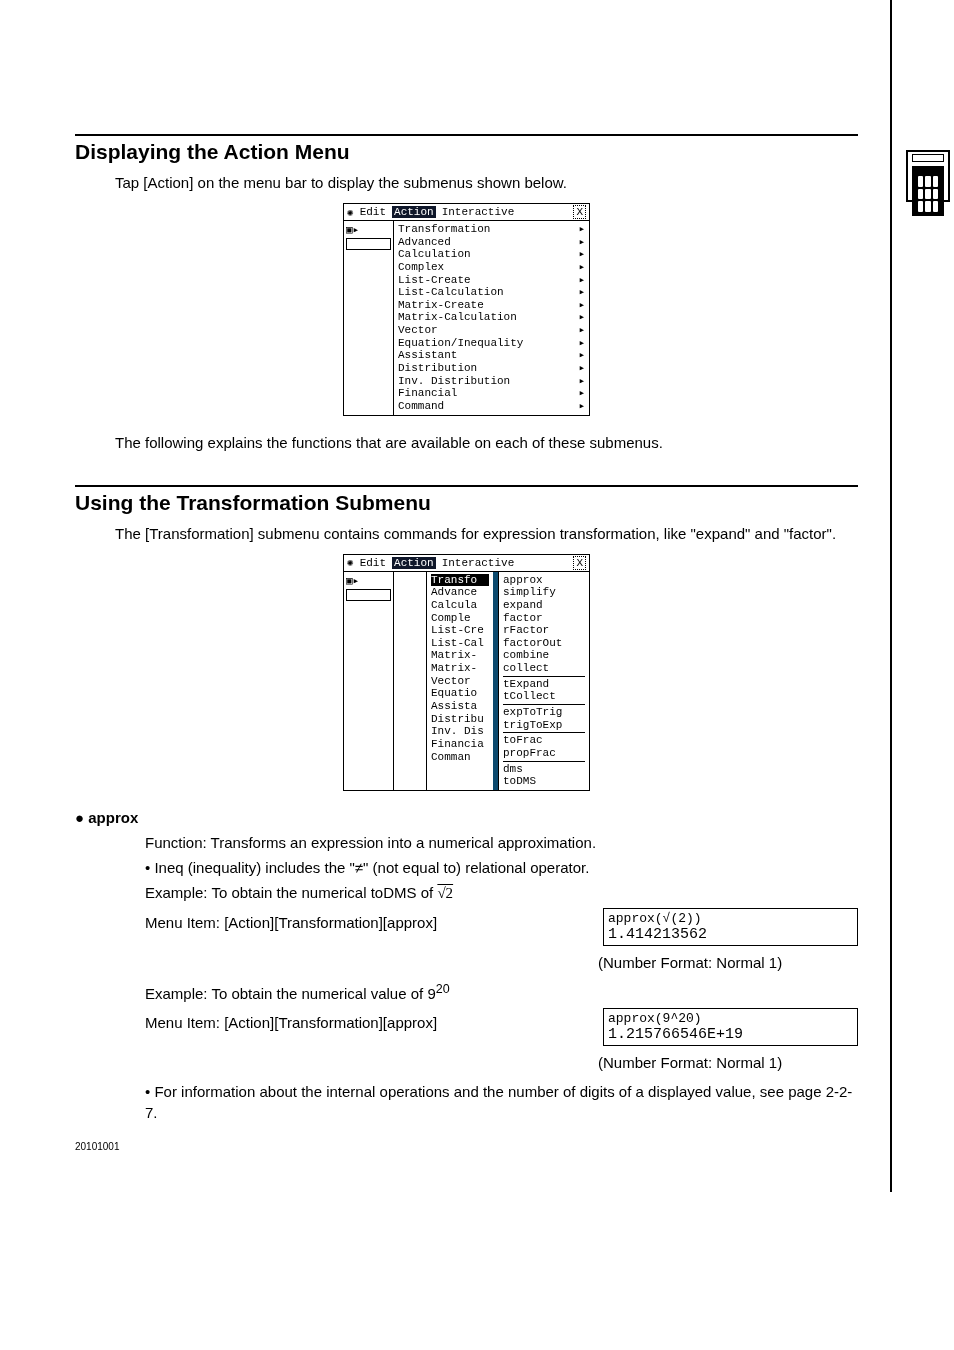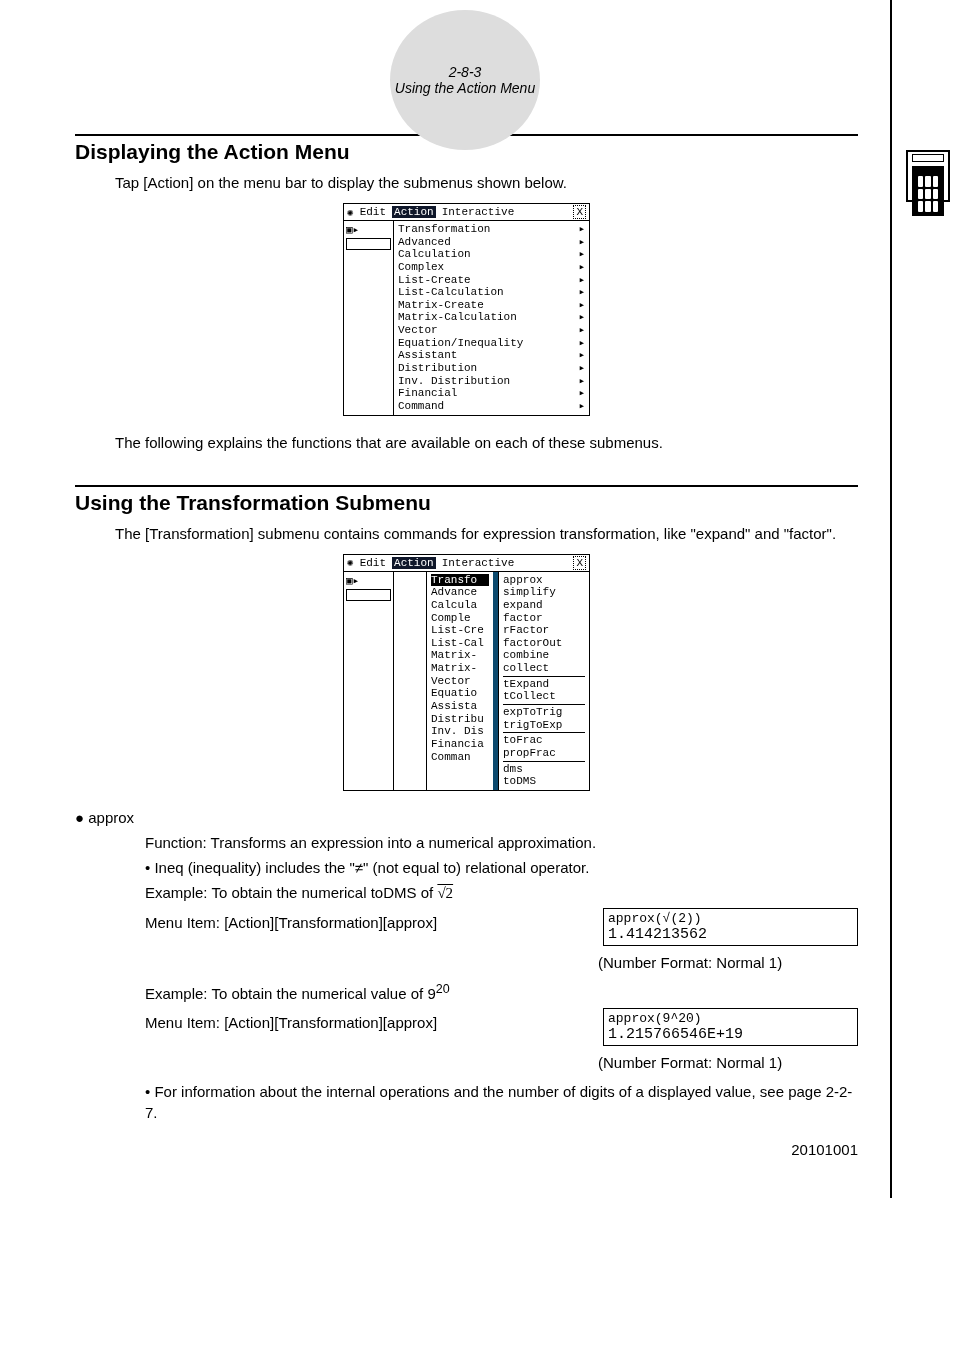--- a/index.html
+++ b/index.html
@@ -126,10 +126,6 @@
 
 <div class="page">
 
-  <div class="header-badge">
-    <div class="line1">2-8-3</div>
-    <div class="line2">Using the Action Menu</div>
-  </div>
 
   <div class="side-icon">
     <div class="top"></div>

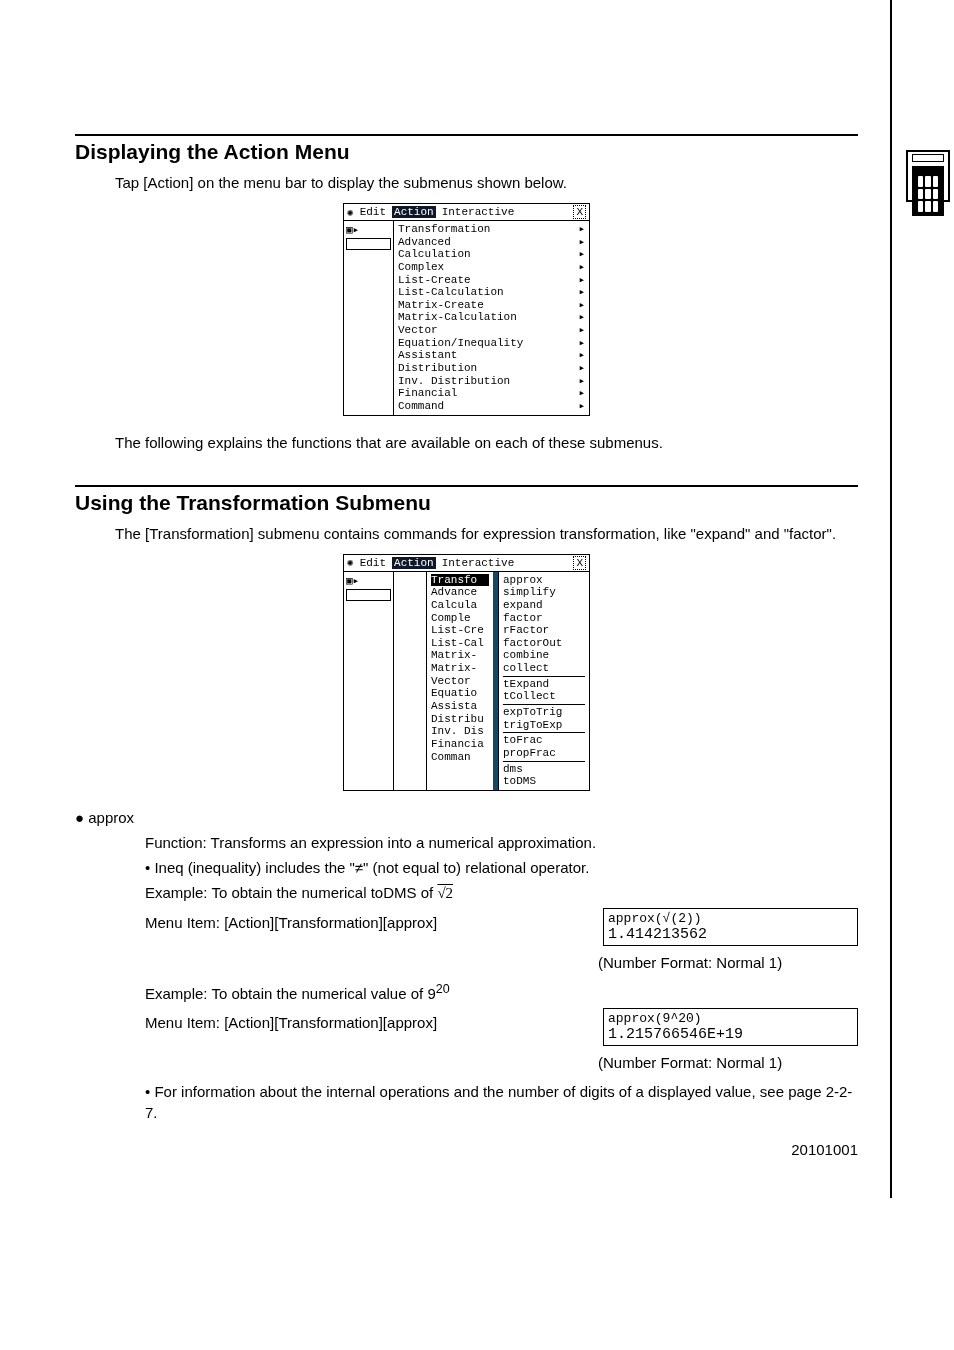--- a/index.html
+++ b/index.html
@@ -83,7 +83,7 @@
   .menu-col div span.arrow::after { content:"\25B8"; }
   .submenu2 .menu-col { border-left:1px solid #000;}
   .submenu2 .group-sep { border-top:1px solid #000; margin:1px 0;}
-  .bullet-head { font-weight:normal; margin-top:11px; }
+  .bullet-head { font-weight:bold; margin-top:11px; }
   .calc-output {
     border:1px solid #000;
     font-family:"Courier New", monospace;

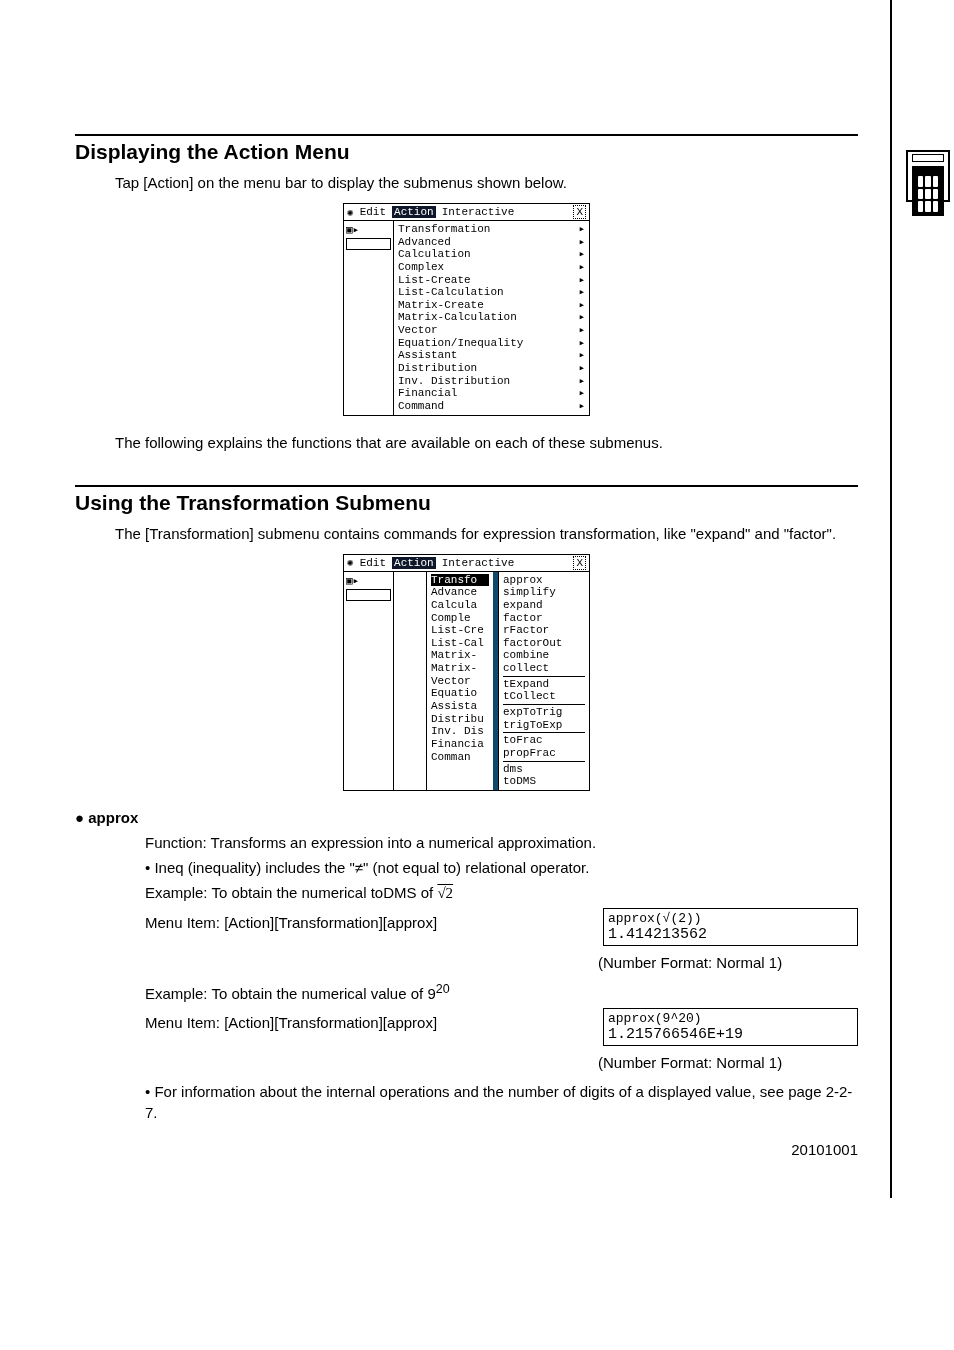--- a/index.html
+++ b/index.html
@@ -118,7 +118,7 @@
   }
   .side-icon .inner div { background:#fff; border-radius:1px;}
   .side-icon .top { height:6px; background:#fff; border:1px solid #000; margin:2px 4px 0 4px;}
-  .footer-num { text-align:right; font-size:15px; margin-top:18px;}
+  .footer-num { text-align:left; font-size:10px; margin-top:18px;}
   .sqrt { font-family:serif;}
 </style>
 </head>

